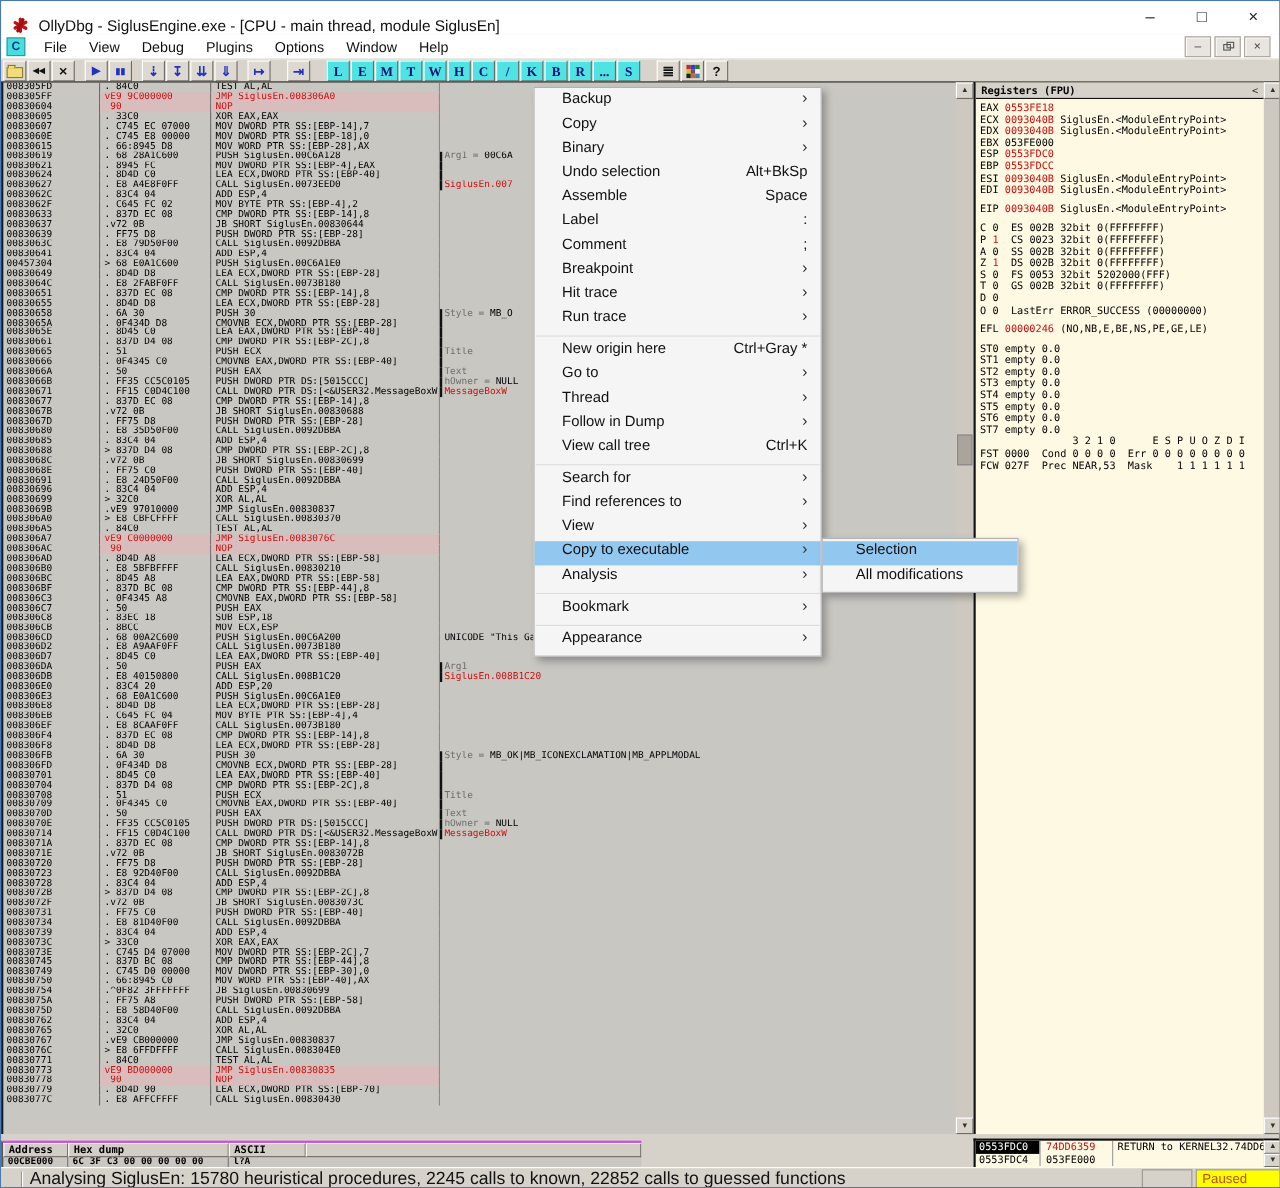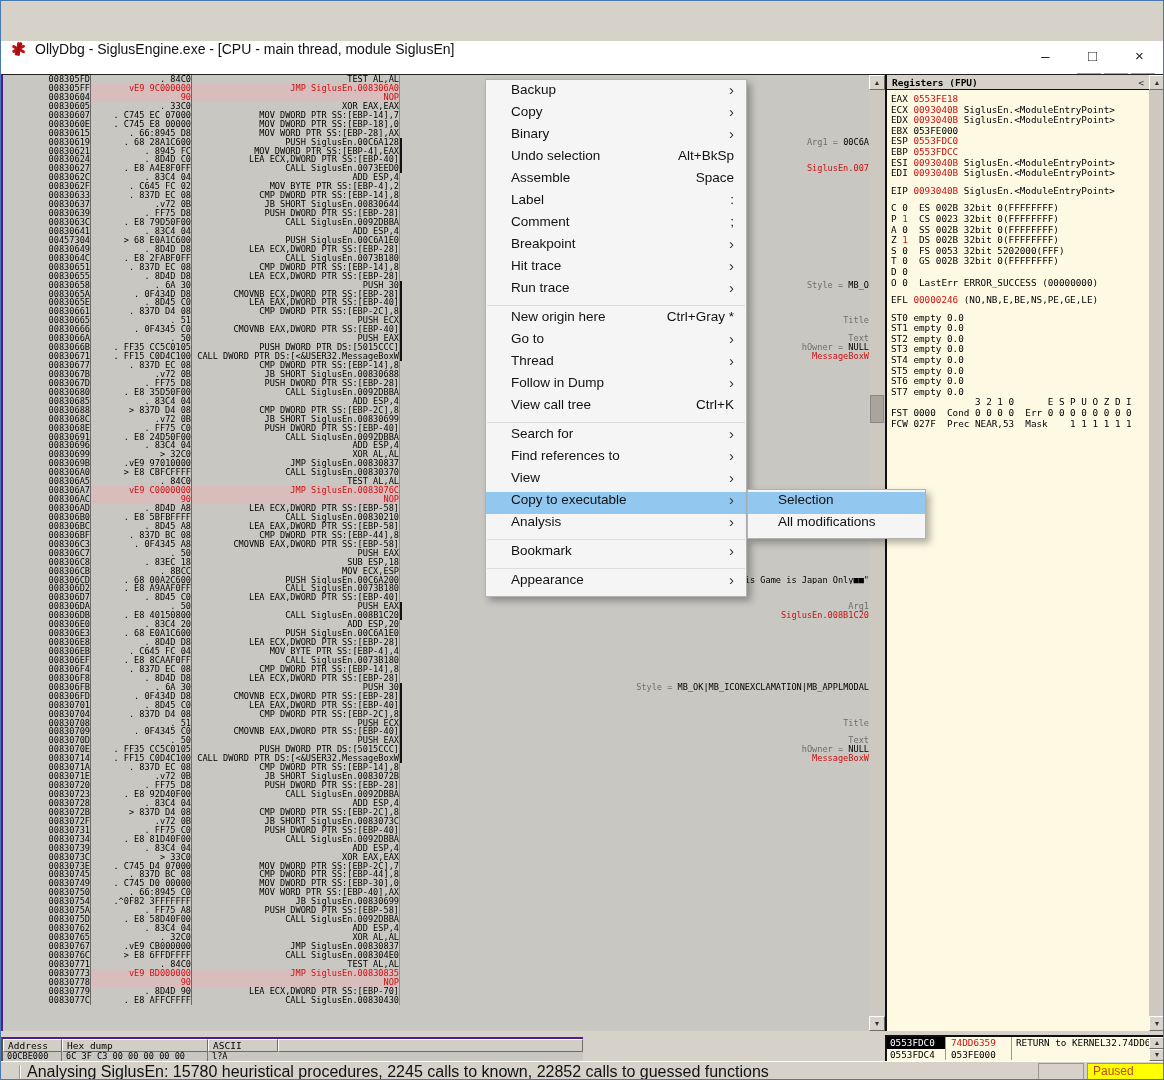--- a/index.html
+++ b/index.html
@@ -7,7 +7,7 @@
        box-sizing:border-box;overflow:hidden;font-family:"Liberation Sans",sans-serif;
        -webkit-font-smoothing:none;}
   
-  #titlebar{height:30px;background:#ffffff;display:flex;align-items:flex-start;padding-left:9px;margin-top:40px;}
+  #titlebar{height:30px;background:#ffffff;display:flex;align-items:flex-end;padding-left:9px;}
   .splat{position:relative;width:16px;height:16px;flex:0 0 16px;}
   .splat i{position:absolute;left:7px;top:1px;width:3.4px;height:14px;background:#c01212;border-radius:2px;}
   .splat i:nth-child(2){transform:rotate(62deg);}

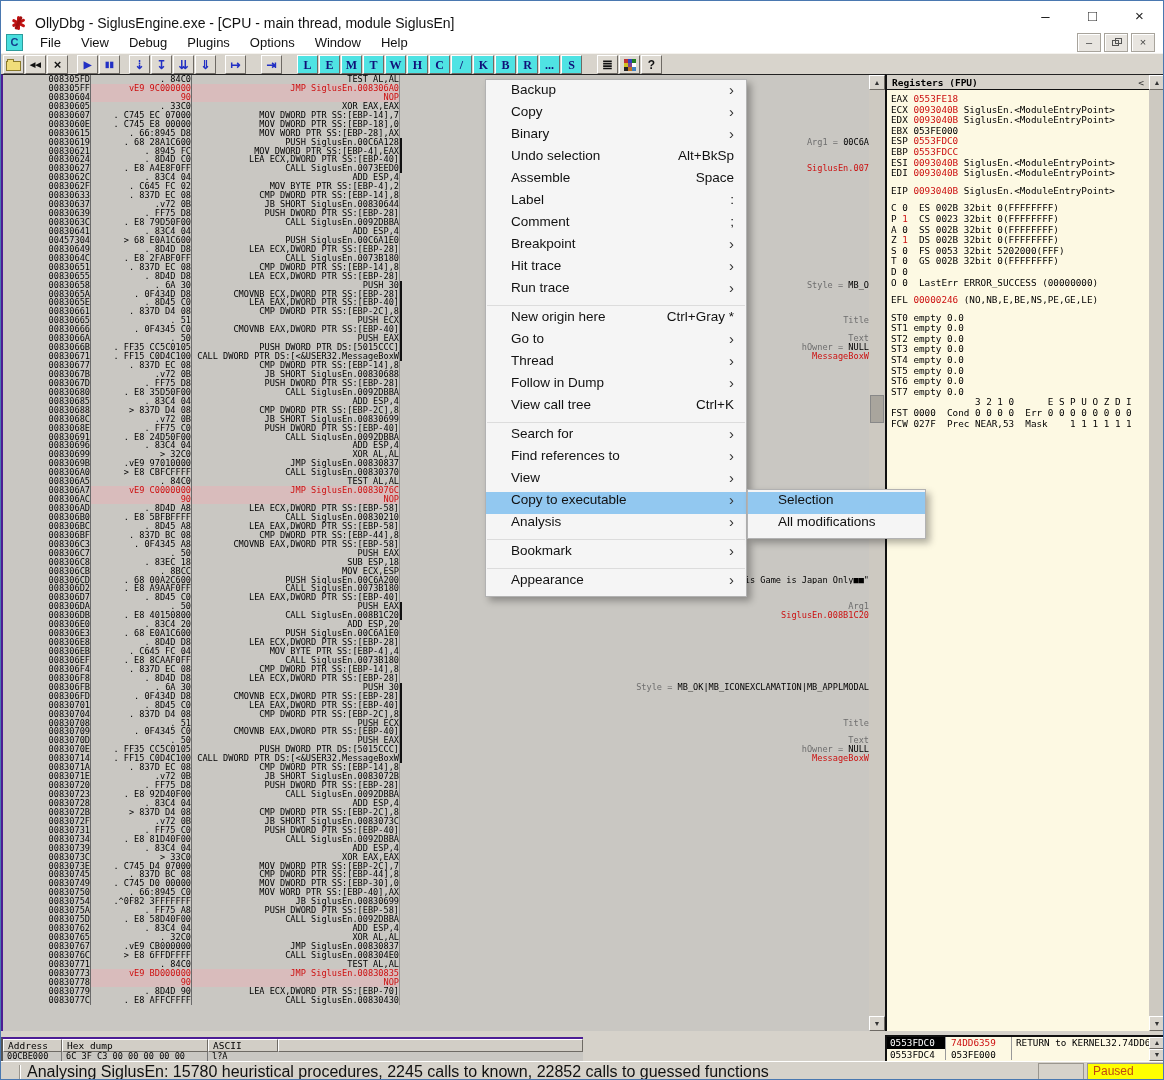--- a/index.html
+++ b/index.html
@@ -47,7 +47,7 @@
   
   #main{position:absolute;top:73px;left:0;width:1164px;height:962px;}
   #disasm{position:absolute;left:0;top:0;width:868px;height:957px;background:#c9c7c2;
-          border-top:1px solid #222;border-left:2px solid #4c1d95;box-sizing:border-box;overflow:hidden;text-align:right;}
+          border-top:1px solid #222;border-left:2px solid #0f172a;box-sizing:border-box;overflow:hidden;}
   .row{display:flex;height:8.95px;line-height:9.1px;font-family:"DejaVu Sans Mono",monospace;
        font-size:8.6px;white-space:pre;color:#000;}
   .ca{width:84px;flex:0 0 84px;padding-left:3px;border-right:1px solid #6a6a6a;overflow:hidden;}

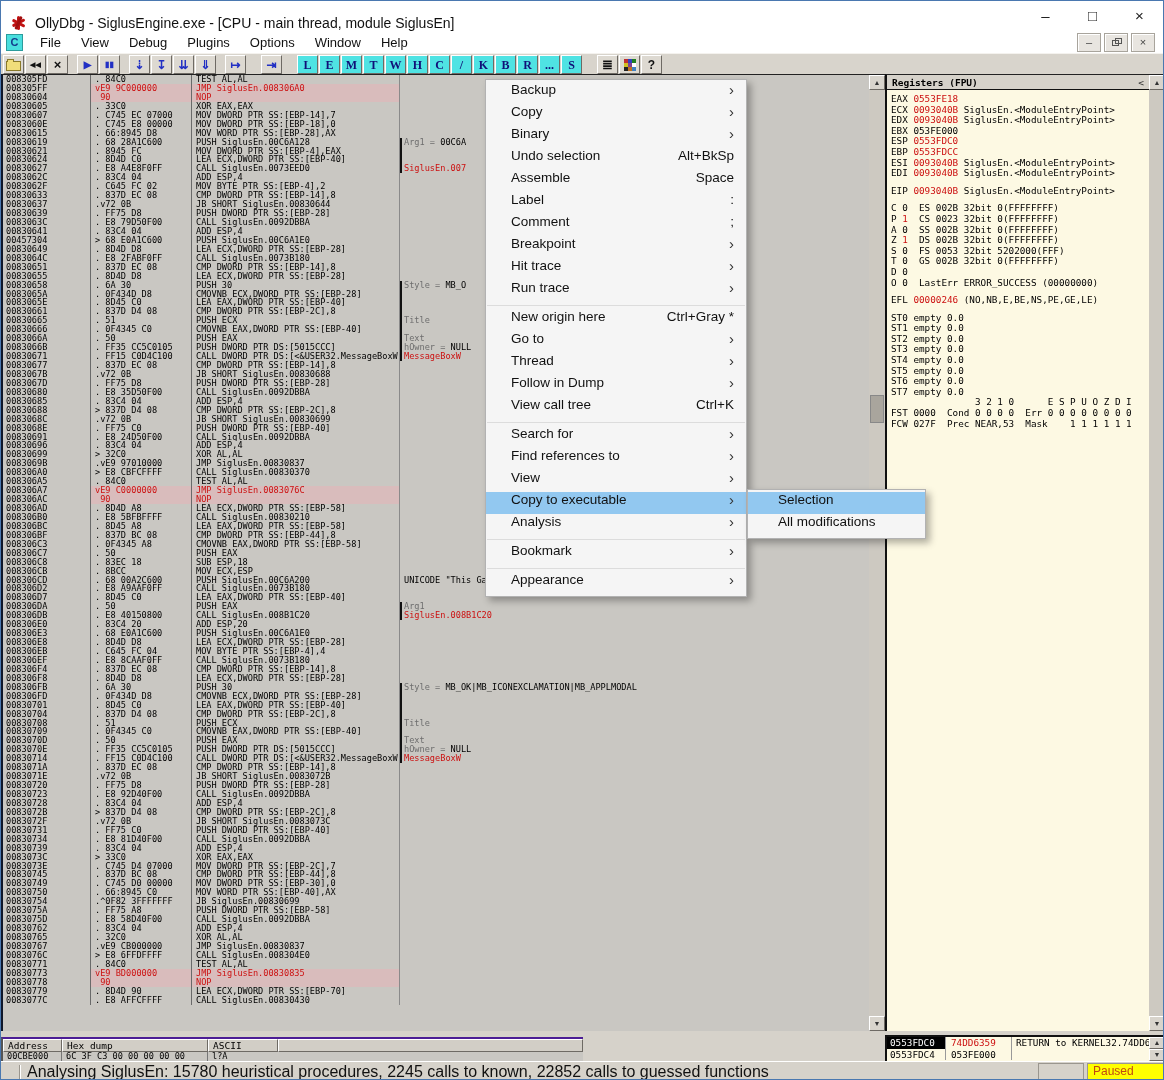--- a/index.html
+++ b/index.html
@@ -77,7 +77,7 @@
   #regscroll{position:absolute;left:1148px;top:0;width:16px;height:957px;background:#cdc9c1;border-top:1px solid #222;box-sizing:border-box;}
   
   #dump{position:absolute;left:0;top:1036px;width:582px;height:24px;background:#c9c7c2;
-        border-top:2px solid #4c1d95;border-left:2px solid #555;box-sizing:border-box;overflow:hidden;}
+        border-top:2px solid #d946ef;border-left:2px solid #555;box-sizing:border-box;overflow:hidden;font-weight:bold;}
   #dumphdr{display:flex;height:13px;font-family:"DejaVu Sans Mono",monospace;font-size:9.5px;}
   .dhdr{background:#d2cec6;border:1px solid;border-color:#fff #6e6a64 #6e6a64 #fff;
         padding-left:4px;box-sizing:border-box;line-height:11px;overflow:hidden;}

